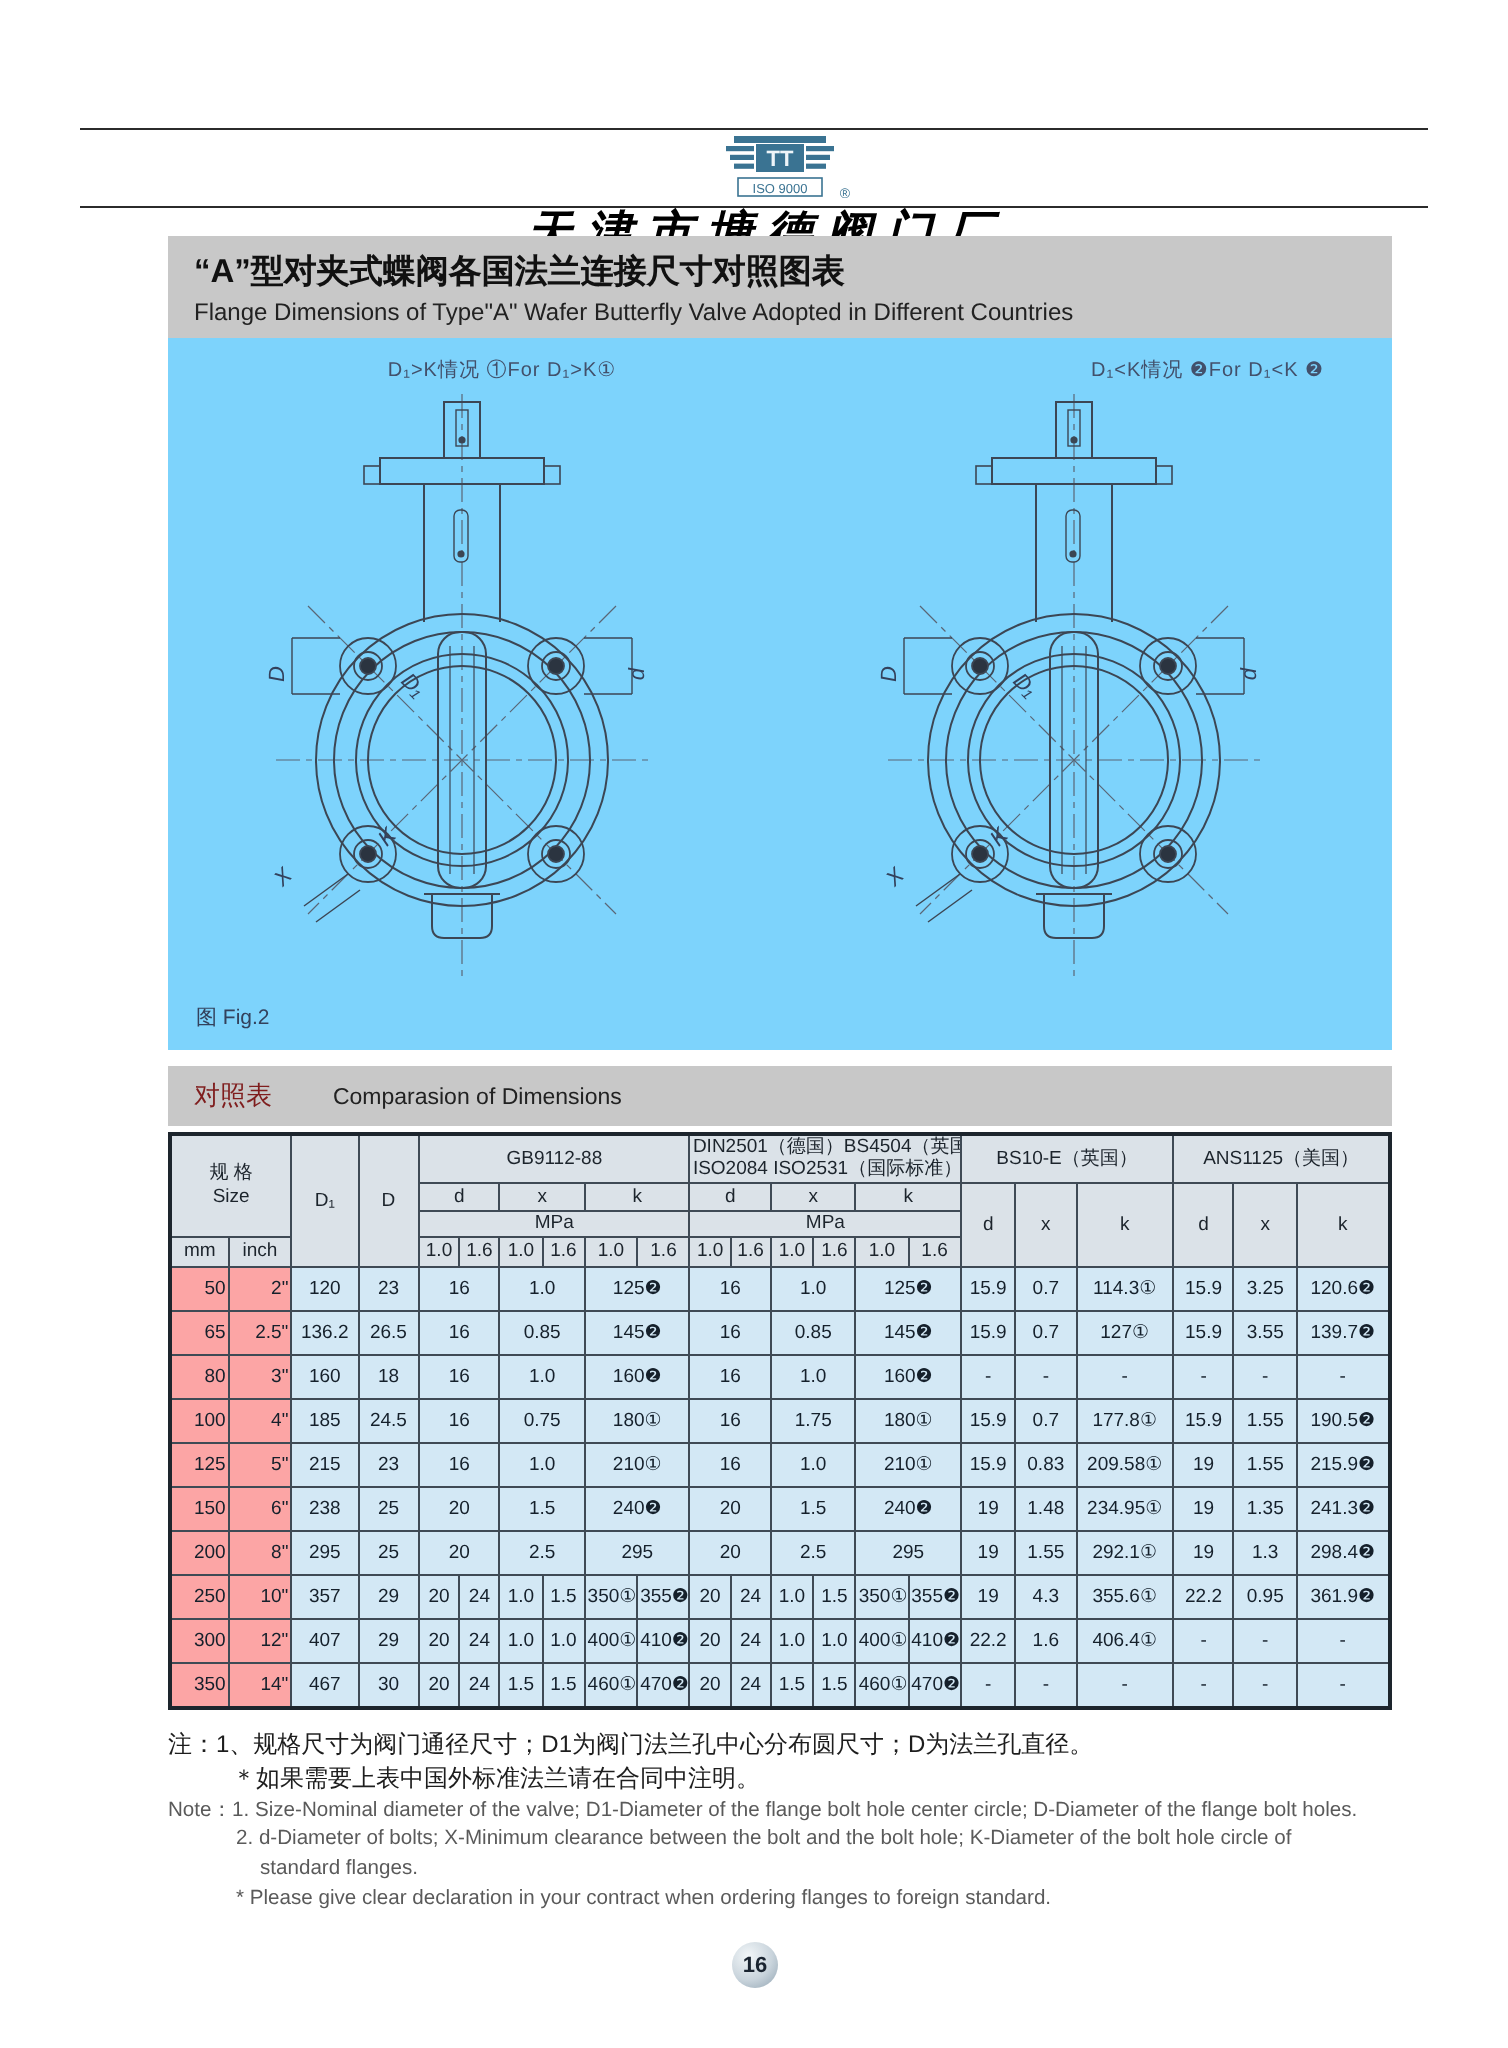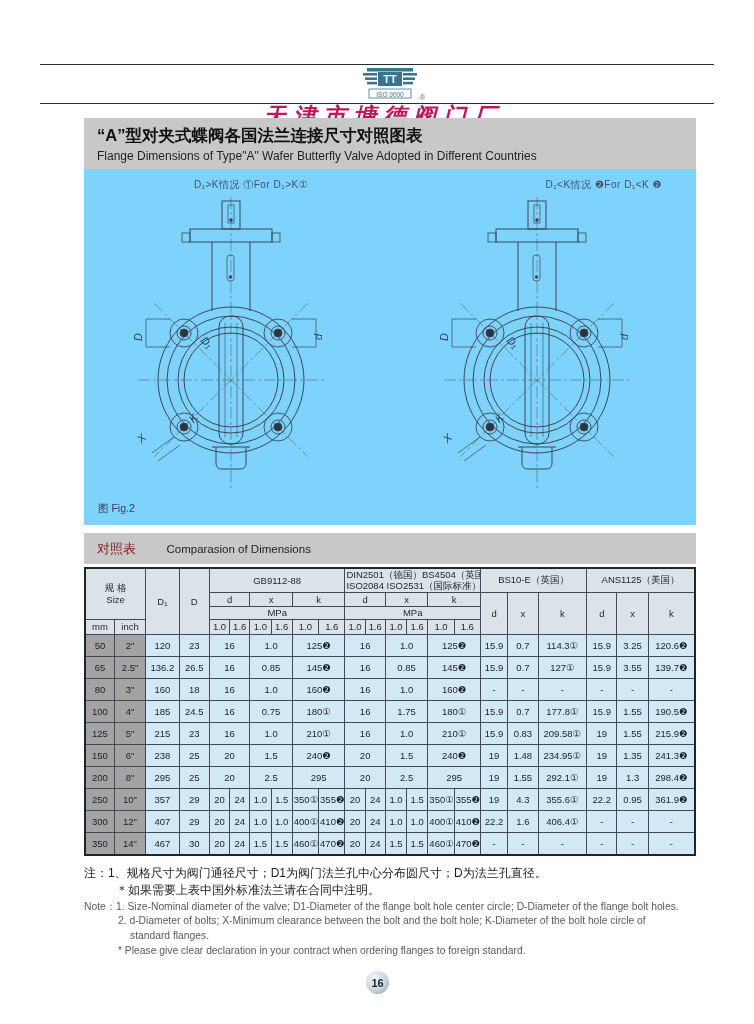--- a/index.html
+++ b/index.html
@@ -8,7 +8,7 @@
   
   .masthead{position:absolute;top:64px;left:40px;width:674px;border-top:1.5px solid #2b2b2b;border-bottom:1.5px solid #2b2b2b;display:flex;align-items:center;padding:2px 0;height:34px;flex-direction:column;}
   .logo{margin-left:32px;display:flex;align-items:flex-end;}
-  .company-cn{margin-left:12px;font-family:"Liberation Serif",serif;font-weight:bold;font-style:italic;font-size:23px;letter-spacing:7px;color:#be185d;white-space:nowrap;}
+  .company-cn{margin-left:12px;font-family:"Liberation Serif",serif;font-weight:bold;font-style:italic;font-size:23px;letter-spacing:7px;color:#000000;white-space:nowrap;}
   .company-en{margin-left:10px;font-family:"Liberation Serif",serif;font-weight:normal;font-size:16px;letter-spacing:1.5px;word-spacing:10px;color:#14142a;white-space:nowrap;}
 
   

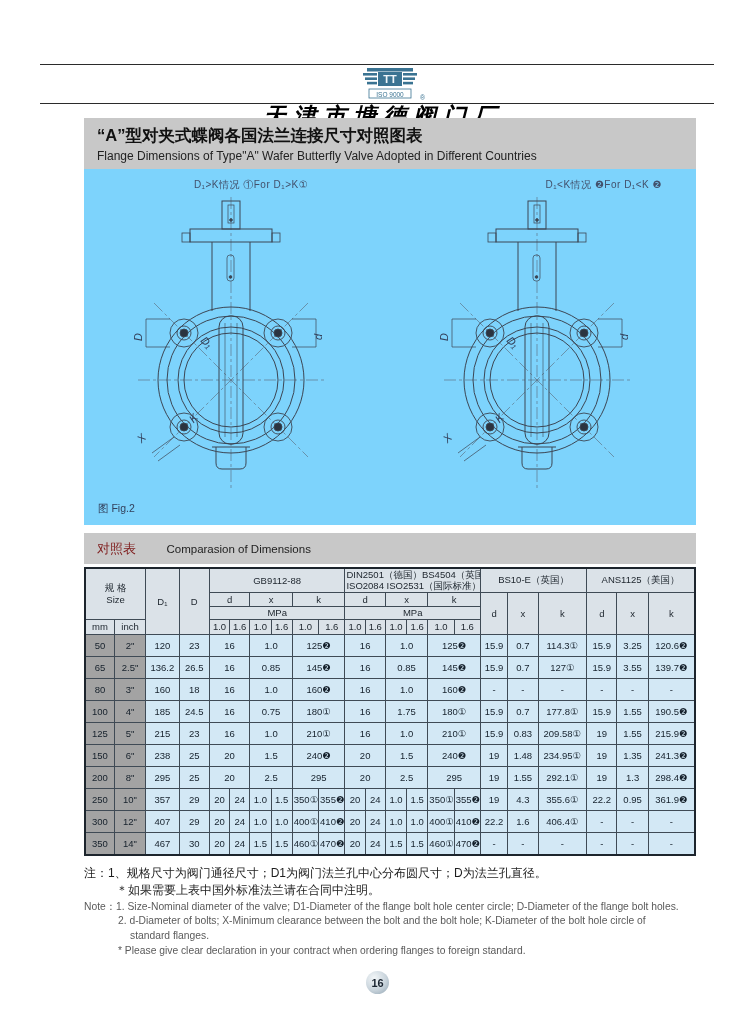--- a/index.html
+++ b/index.html
@@ -36,7 +36,7 @@
   table.cmp th,table.cmp td{border:1px solid #3f4a55;text-align:center;vertical-align:middle;font-weight:normal;padding:0 1px;overflow:hidden;white-space:nowrap;}
   table.cmp th{background:#dbe2e8;font-size:9.5px;color:#1c242c;}
   table.cmp td{background:#d3e8f5;font-size:9.5px;height:21px;color:#15202b;}
-  table.cmp td.rowhead{background:#a3a3a3;}
+  table.cmp td.rowhead{background:#fca5a5;text-align:right;}
   th.sizehead{background:#c8cdd1;font-size:10px;line-height:1.25;}
   th.gbhead{font-size:12px;font-weight:bold;}
   th.dinhead{font-size:7.5px;line-height:1.2;}

